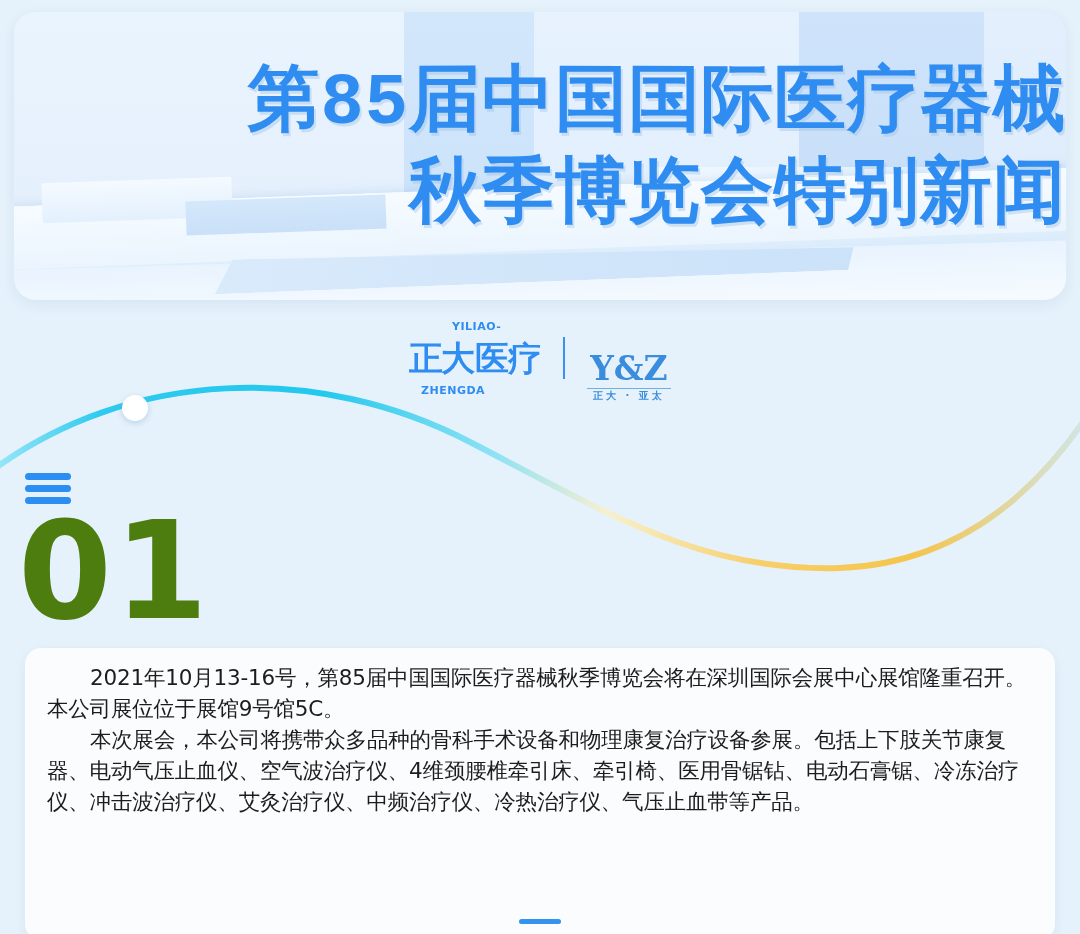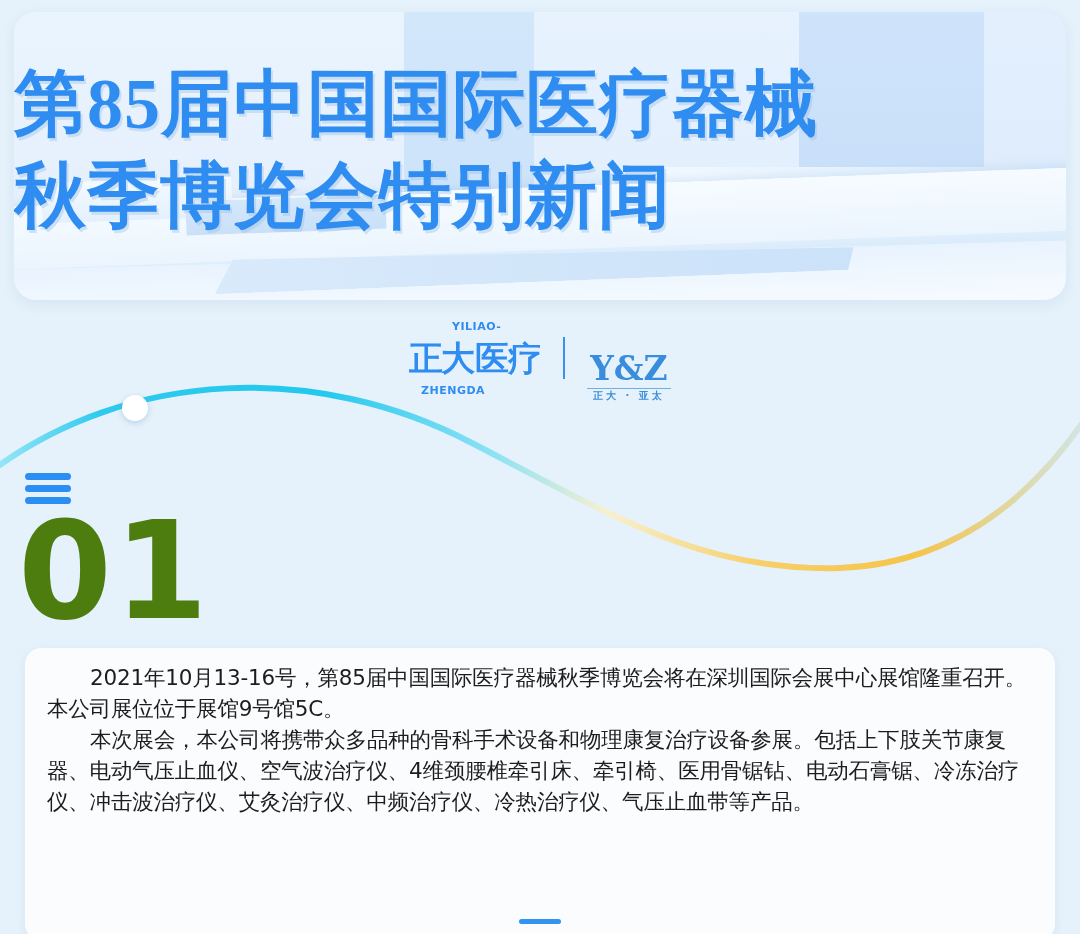--- a/index.html
+++ b/index.html
@@ -129,9 +129,9 @@
     left: 0;
     right: 0;
     top: 46px;
-    text-align: left;
+    text-align: right;
     color: #2f8cf1;
-    font-family: Liberation Serif, serif;
+    font-family: Liberation Mono, monospace;
     font-weight: bold;
     font-size: 72px;
     line-height: 92px;

